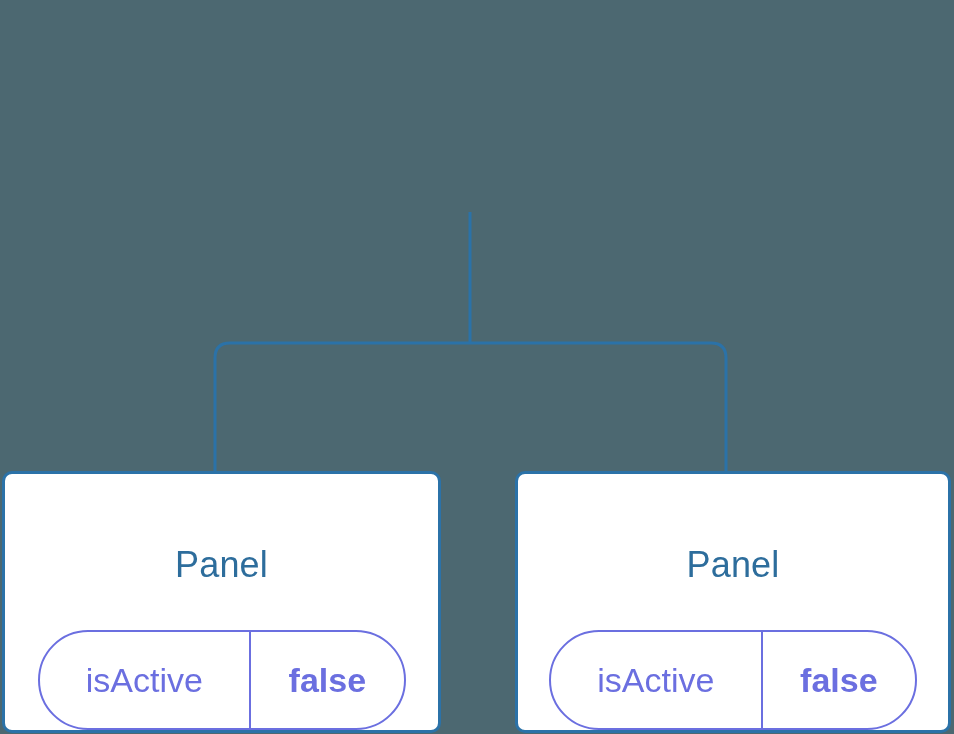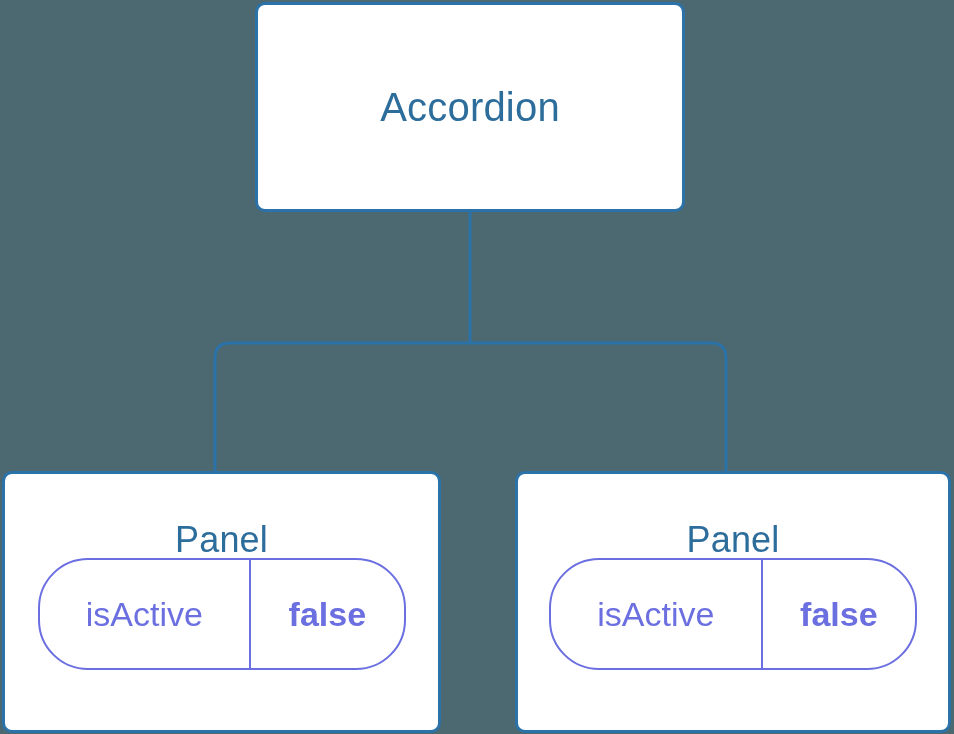--- a/index.html
+++ b/index.html
@@ -123,9 +123,6 @@
     <path d="M 470 343 L 711 343 Q 726 343 726 358 L 726 474" fill="none" stroke="#2b72a8" stroke-width="3" stroke-linecap="butt" stroke-linejoin="round"></path>
   </svg>
 
-  <div class="node" id="node-accordion">
-    <span class="node-title">Accordion</span>
-  </div>
 
   <div class="node node-panel" id="node-panel-left">
     <span class="node-title">Panel</span>

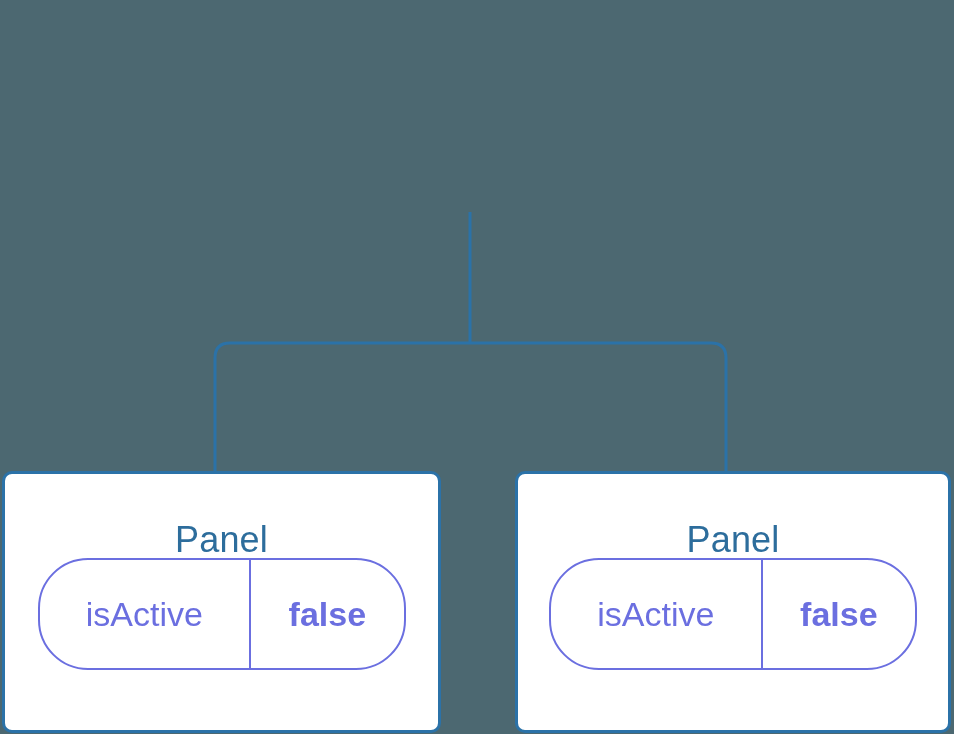--- a/index.html
+++ b/index.html
@@ -61,7 +61,8 @@
   .node-panel {
     top: 471px;
     height: 262px;
-    justify-content: flex-start;
+    justify-content: flex-end;
+    gap: 16px;
   }
   #node-panel-left {
     left: 2px;

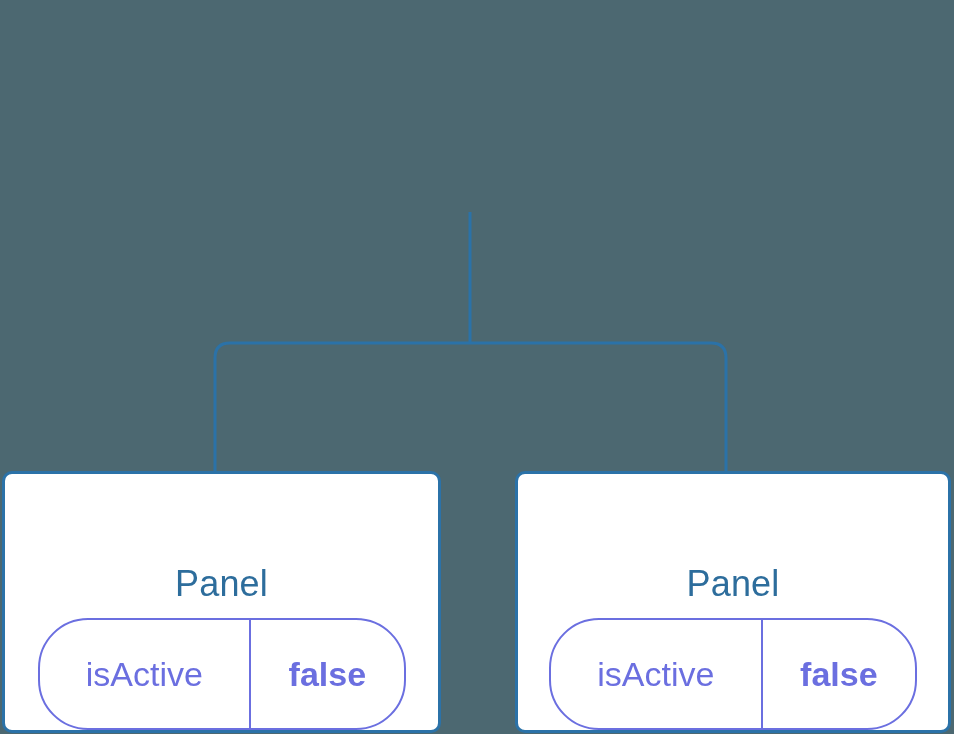--- a/index.html
+++ b/index.html
@@ -80,7 +80,8 @@
 
   
   .prop-pill {
-    height: 112px;
+    margin-top: 31px;
+    height: 100px;
     border: 2px solid #6b6fe0;
     border-radius: 50px;
     box-sizing: border-box;

